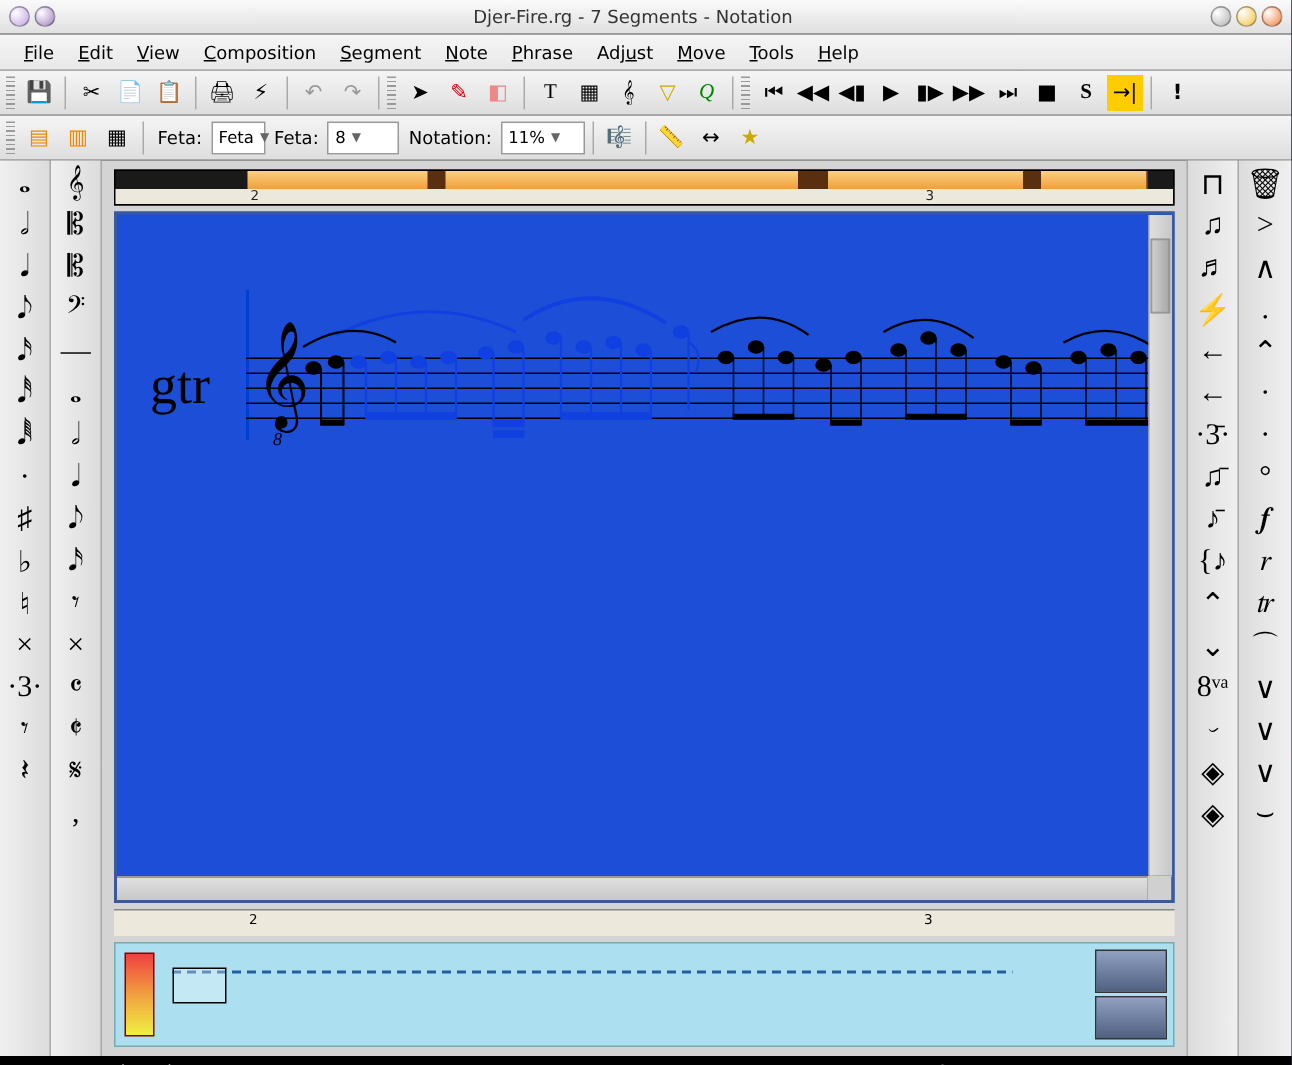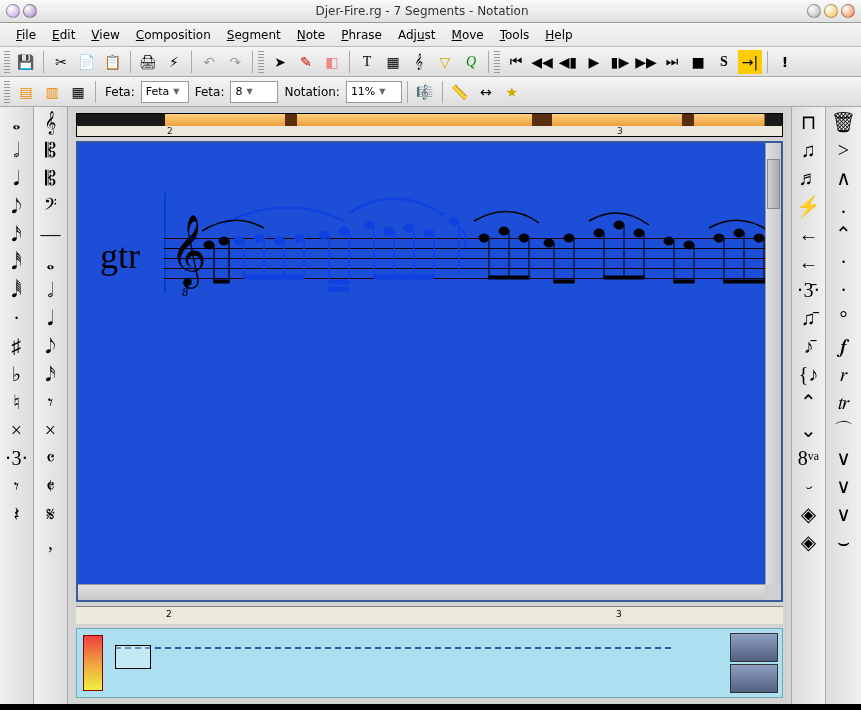--- a/index.html
+++ b/index.html
@@ -149,7 +149,7 @@
   <div class="tb-btn">▦</div>
   <div class="tb-sep"></div>
   <div class="tb-label">Feta:</div>
-  <div class="tb-select" style="width:48px">
+  <div class="tb-select" style="width:36px">
       <span>Feta</span>
       <span class="arrow">▼</span>
     </div>

